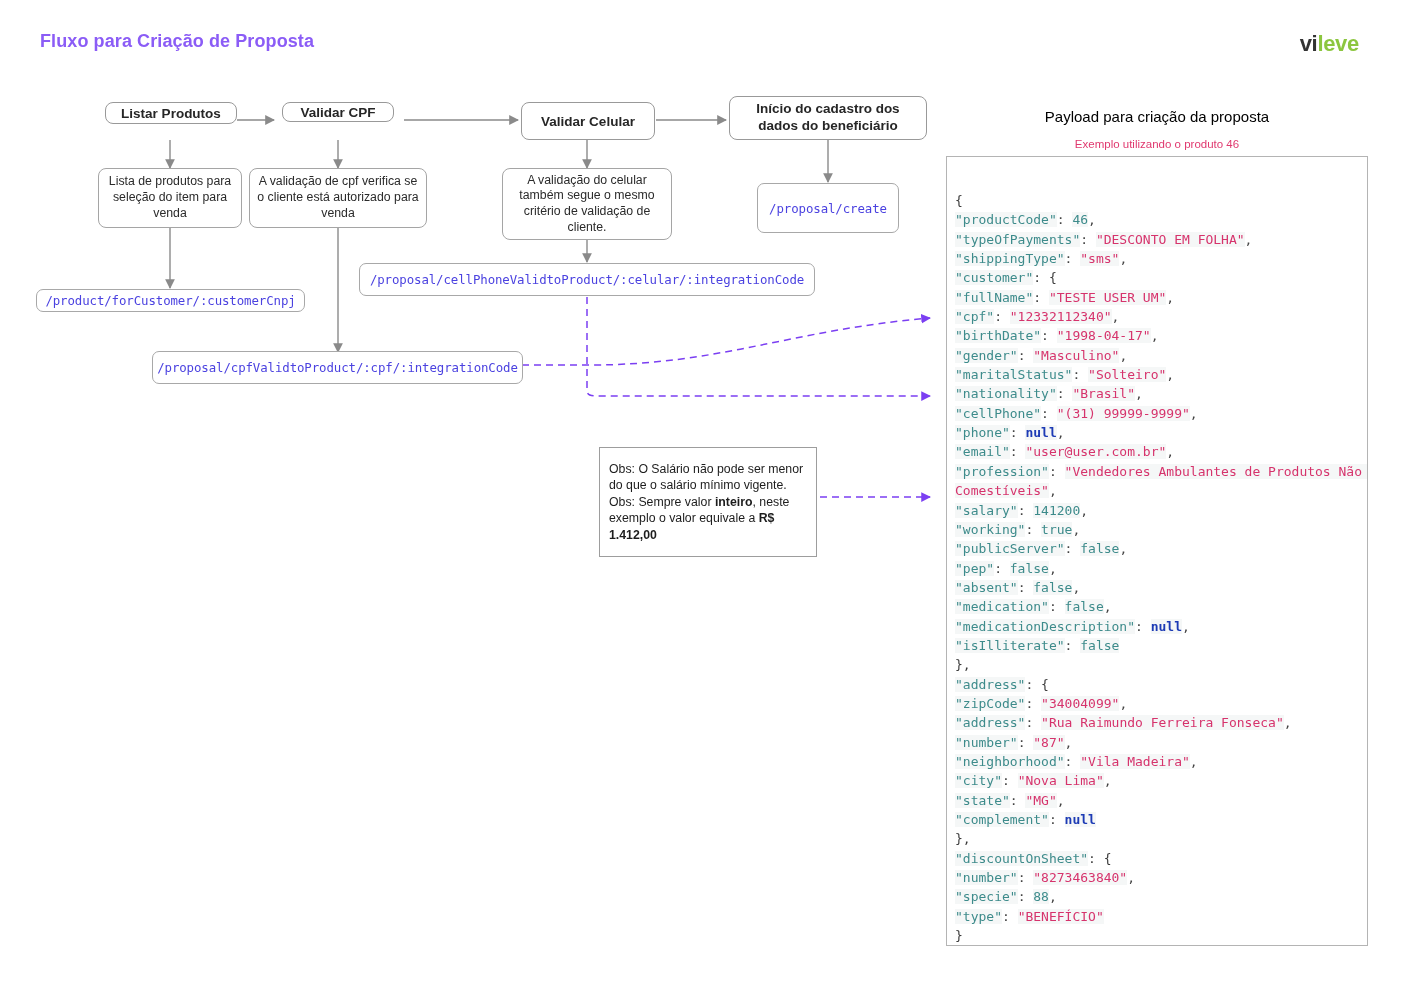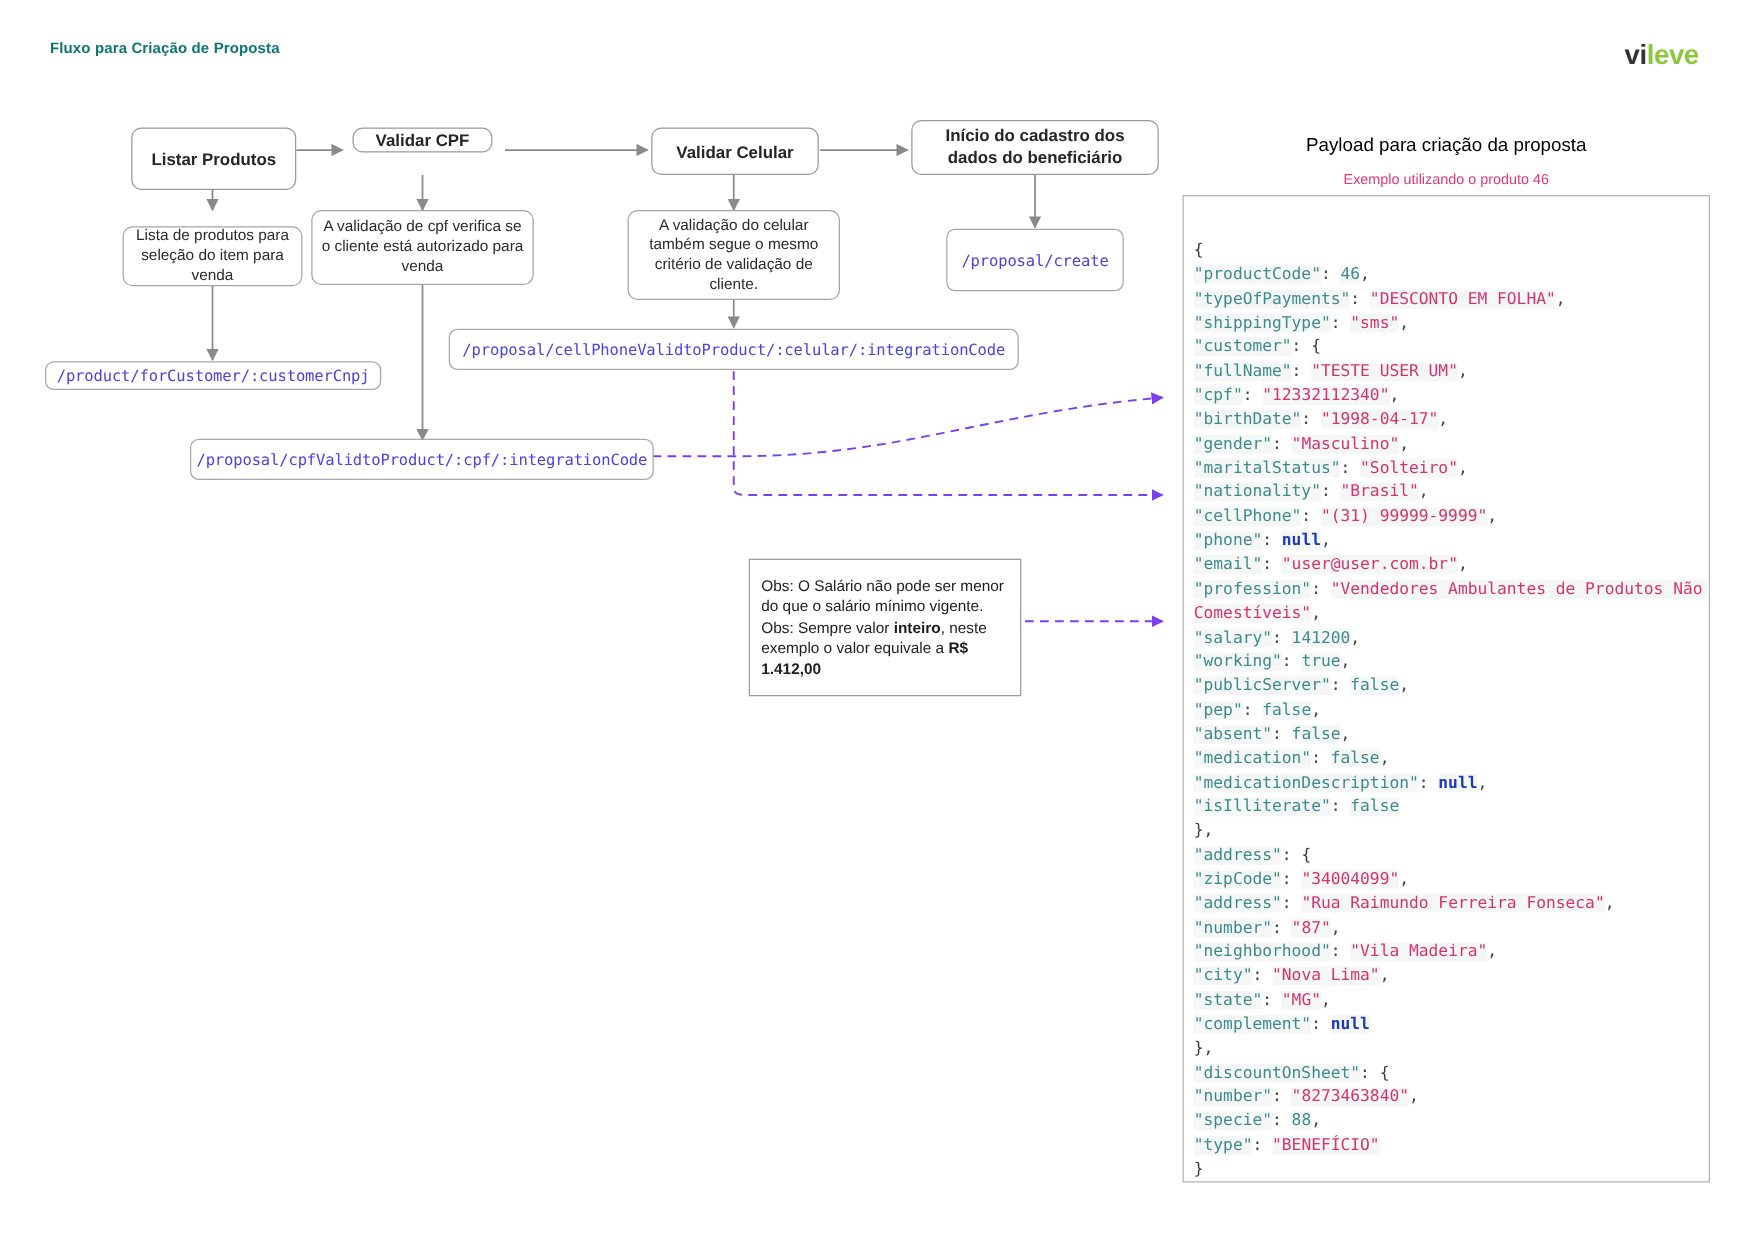--- a/index.html
+++ b/index.html
@@ -19,9 +19,9 @@
   .page-title {
     position: absolute;
     left: 40px; top: 31px;
-    font-size: 12px;
+    font-size: 18px;
     font-weight: bold;
-    color: #0f766e;
+    color: #8b5cf6;
     letter-spacing: .1px;
   }
   .logo {

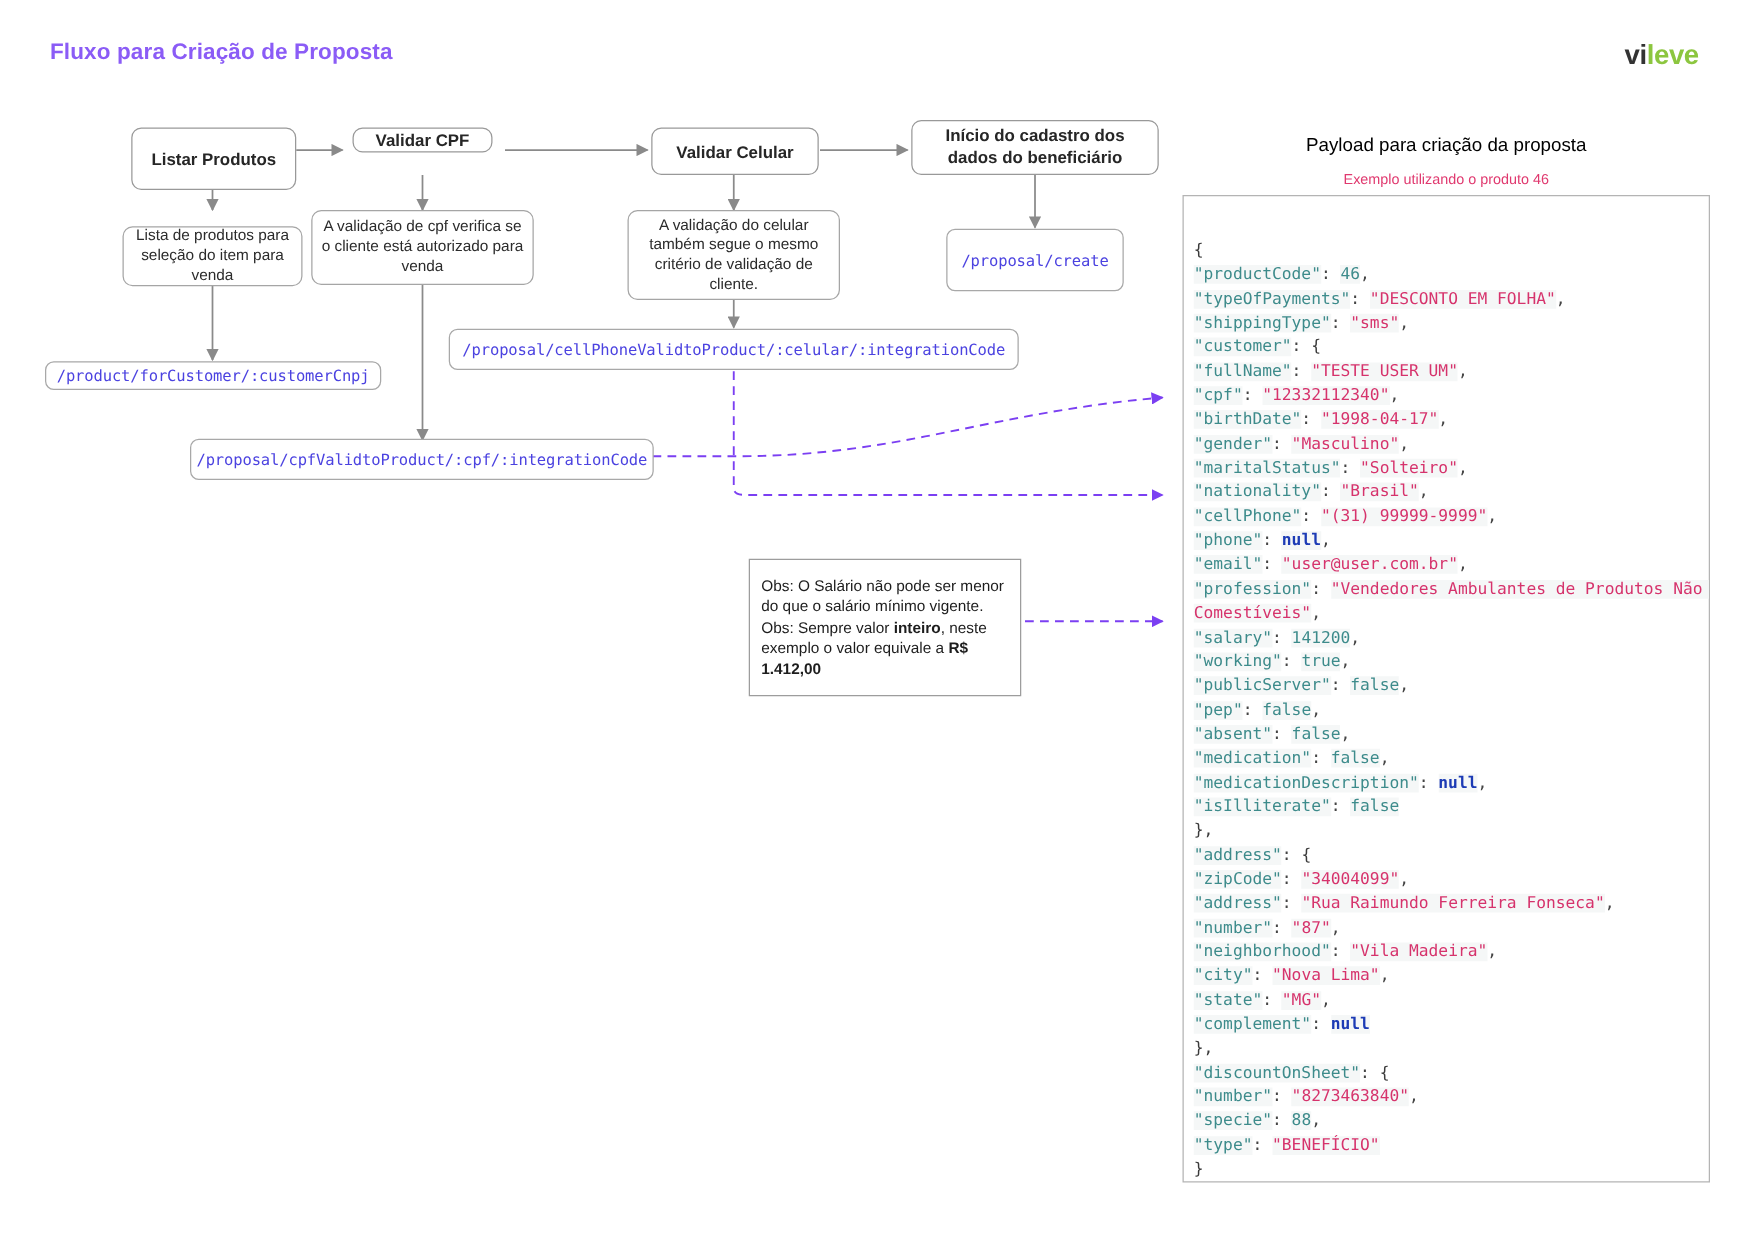--- a/index.html
+++ b/index.html
@@ -170,7 +170,7 @@
     </g>
   </svg>
 
-  <div class="node step" style="left:105px; top:102px; width:132px; height:50px;">
+  <div class="node step" style="left:105px; top:102px; width:132px; height:22px;">
     <span>Listar Produtos</span>
   </div>
 

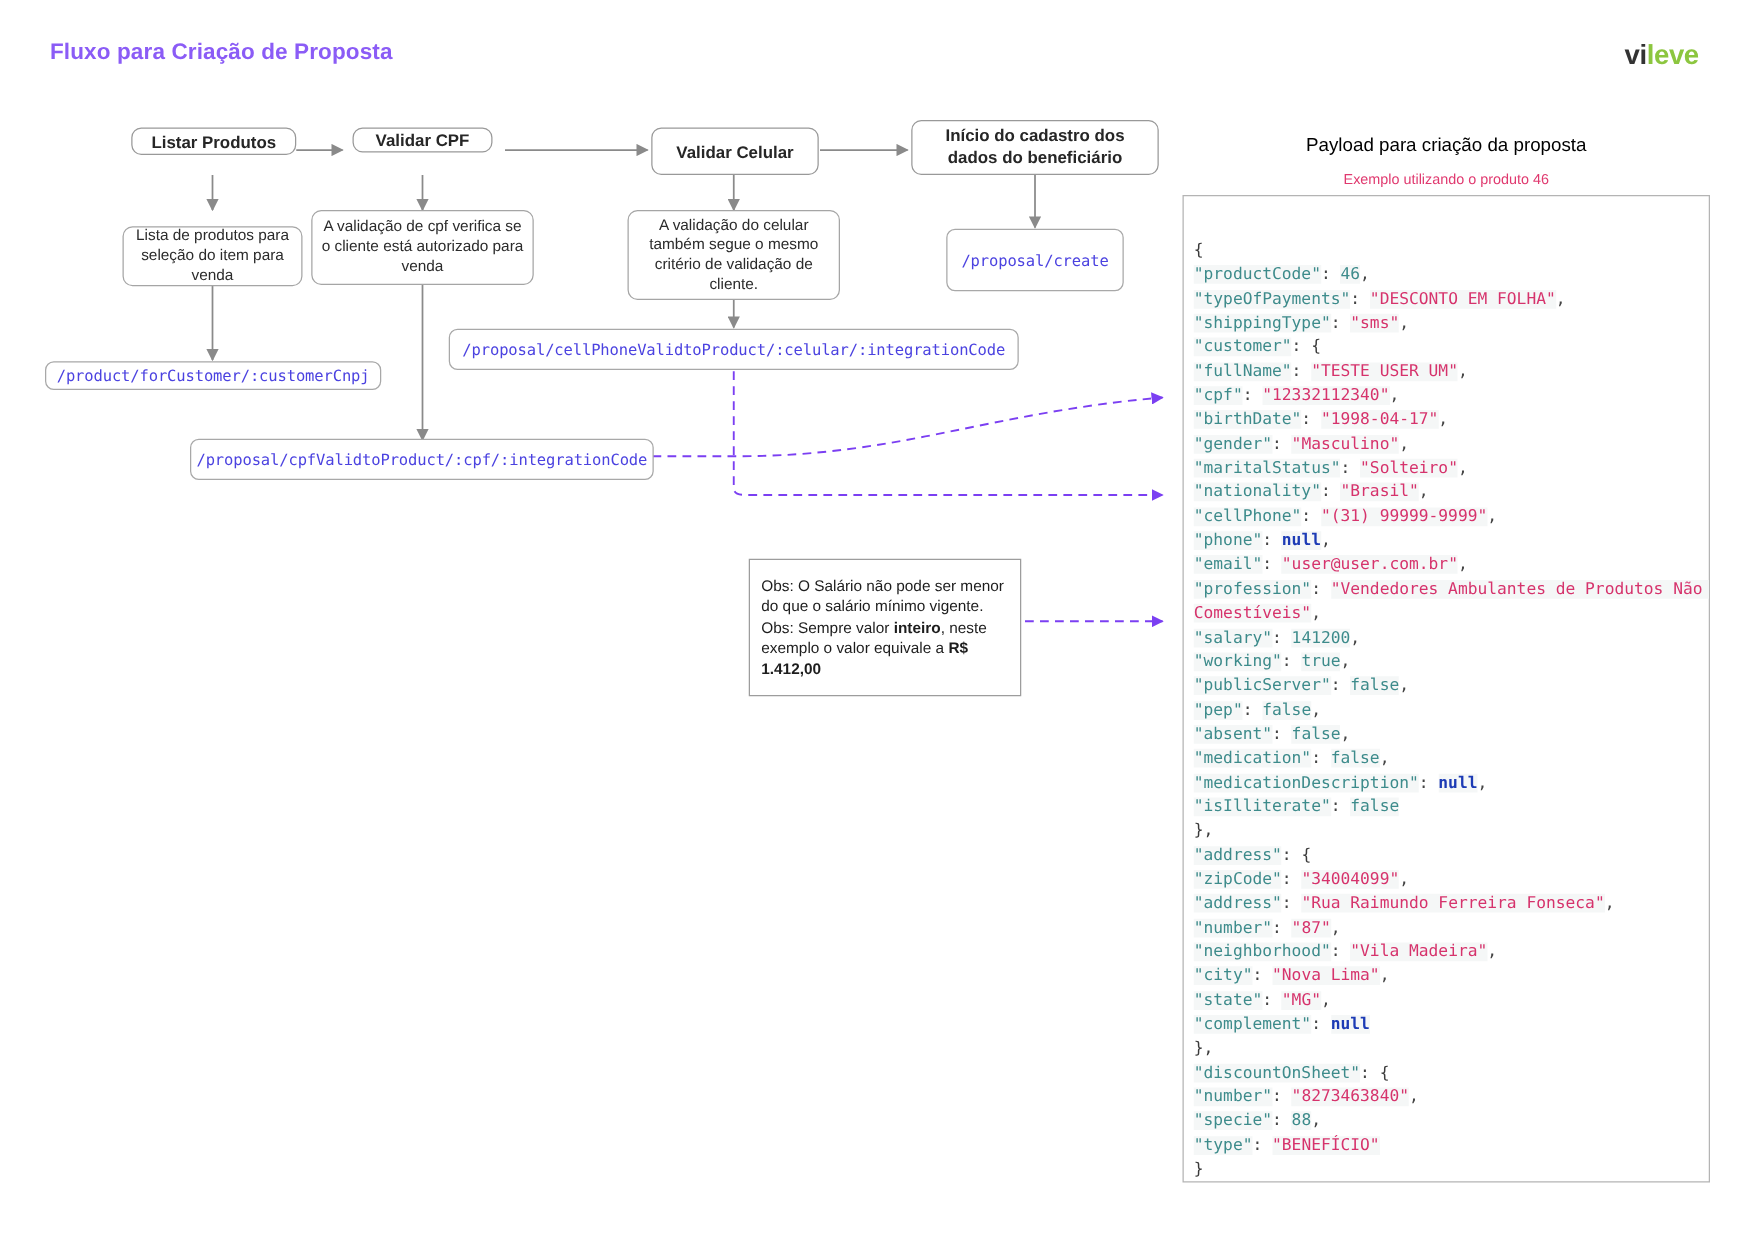--- a/index.html
+++ b/index.html
@@ -186,7 +186,7 @@
     <span>Início do cadastro dos dados do beneficiário</span>
   </div>
 
-  <div class="node desc" style="left:98px; top:168px; width:144px; height:48px;margin-top:13px;">
+  <div class="node desc" style="left:98px; top:168px; width:144px; height:60px;">
     <span>Lista de produtos para seleção do item para venda</span>
   </div>
 

